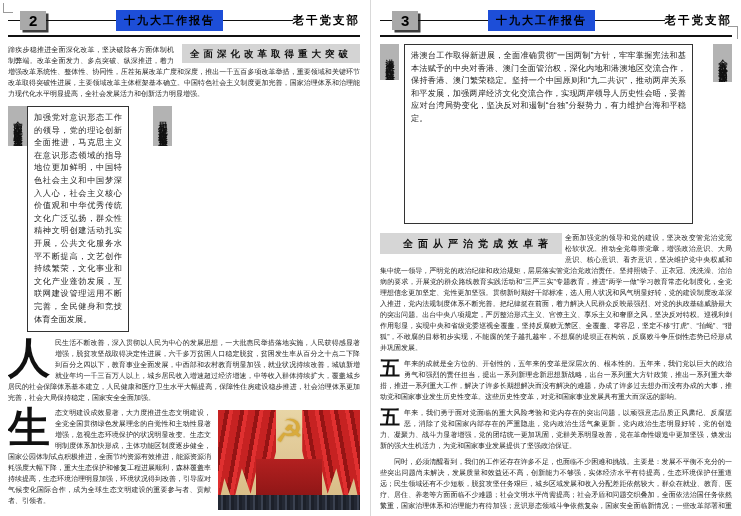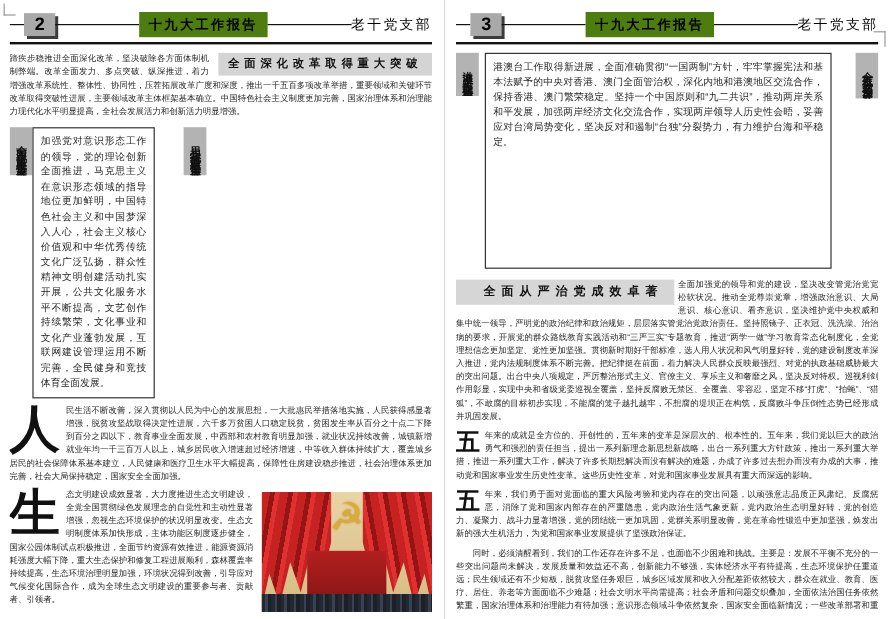--- a/index.html
+++ b/index.html
@@ -18,7 +18,7 @@
   .seg-b{flex:1;}
   .seg-c{flex:1;}
   .num-box{background:#a9a9a9;box-shadow:2.5px 2.5px 0 #3c3c3c;font-weight:bold;font-size:15px;line-height:17px;padding:1px 9px;color:#000;}
-  .title-box{background:#4d7c0f;font-weight:bold;font-size:11px;letter-spacing:2px;padding:3px 8px;white-space:nowrap;color:#000;}
+  .title-box{background:#1d4ed8;font-weight:bold;font-size:11px;letter-spacing:2px;padding:3px 8px;white-space:nowrap;color:#000;}
   .org{font-weight:normal;font-size:11.5px;letter-spacing:2px;white-space:nowrap;color:#000;}
   .thick-rule{border-top:2.5px solid #111;margin-top:4px;}
   

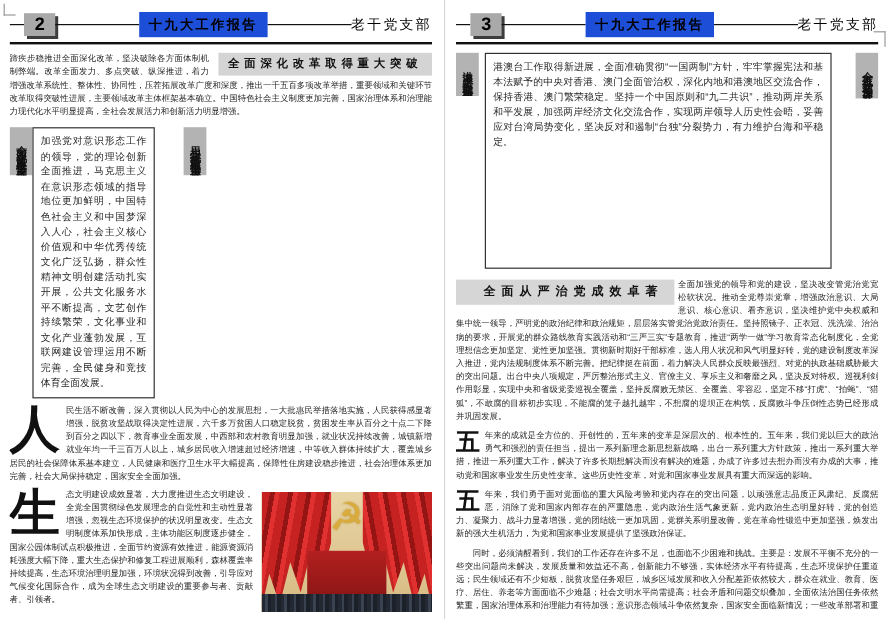--- a/index.html
+++ b/index.html
@@ -19,7 +19,7 @@
   .seg-c{flex:1;}
   .num-box{background:#a9a9a9;box-shadow:2.5px 2.5px 0 #3c3c3c;font-weight:bold;font-size:15px;line-height:17px;padding:1px 9px;color:#000;}
   .title-box{background:#1d4ed8;font-weight:bold;font-size:11px;letter-spacing:2px;padding:3px 8px;white-space:nowrap;color:#000;}
-  .org{font-weight:normal;font-size:11.5px;letter-spacing:2px;white-space:nowrap;color:#000;}
+  .org{font-weight:bold;font-size:11.5px;letter-spacing:2px;white-space:nowrap;color:#000;}
   .thick-rule{border-top:2.5px solid #111;margin-top:4px;}
   
   .txt{font-size:7px;line-height:11px;text-align:justify;color:#262626;}

